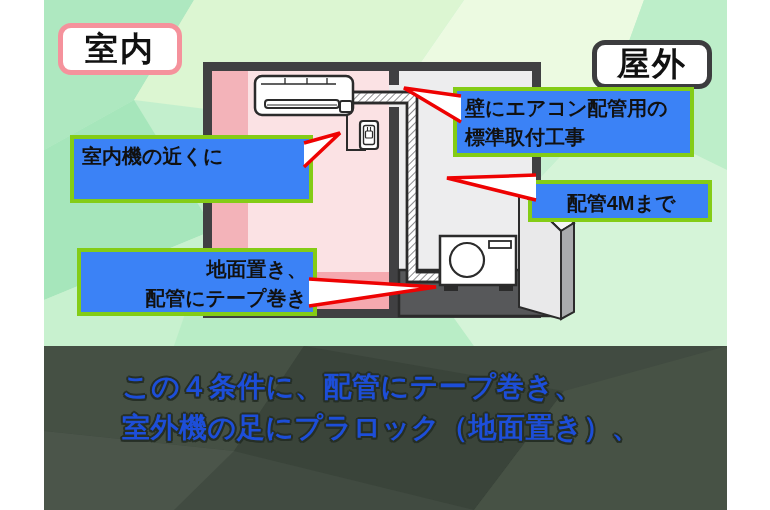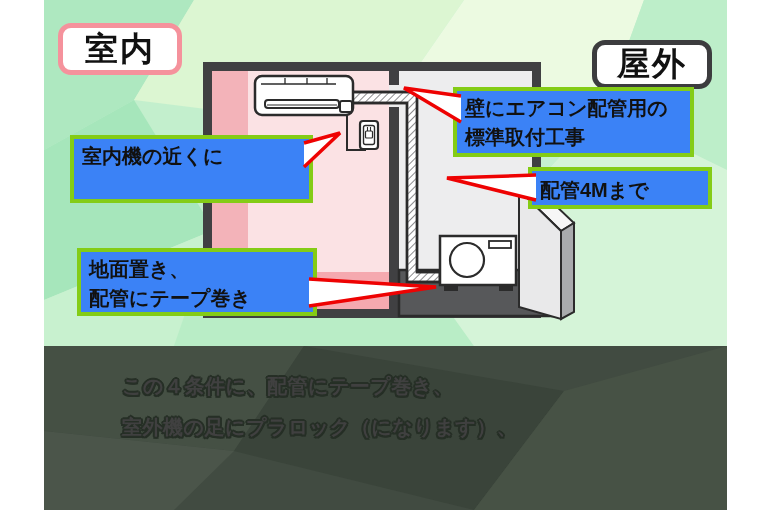--- a/index.html
+++ b/index.html
@@ -28,7 +28,7 @@
   }
   .callout .ln{display:block;}
   .callout.wall-hole{left:453px;top:87px;width:241px;height:70px;}
-  .callout.pipe-length{left:528px;top:167px;width:184px;height:42px;line-height:33px;}
+  .callout.pipe-length{left:528px;top:180px;width:184px;height:42px;text-align:center;line-height:33px;}
   .callout.outlet{left:70px;top:135px;width:243px;height:68px;}
   .callout.placement{left:77px;top:248px;width:240px;height:68px;}
 

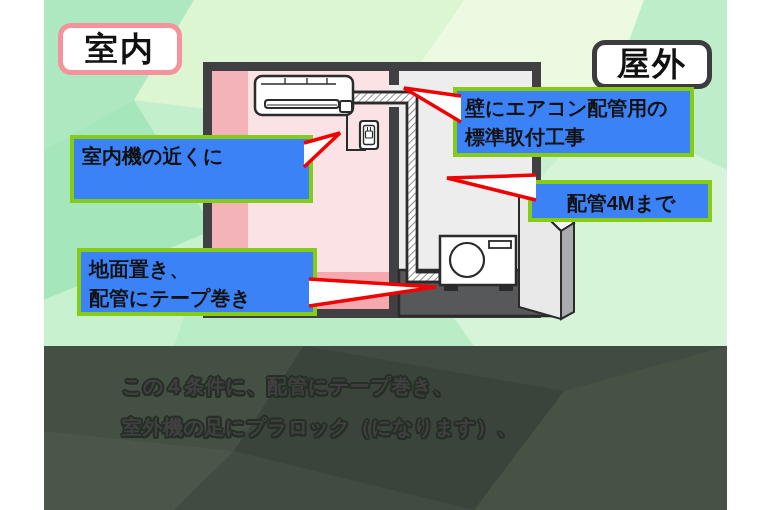--- a/index.html
+++ b/index.html
@@ -30,7 +30,7 @@
   .callout.wall-hole{left:453px;top:87px;width:241px;height:70px;}
   .callout.pipe-length{left:528px;top:180px;width:184px;height:42px;text-align:center;line-height:33px;}
   .callout.outlet{left:70px;top:135px;width:243px;height:68px;}
-  .callout.placement{left:77px;top:248px;width:240px;height:68px;}
+  .callout.placement{left:77px;top:248px;width:240px;height:68px;text-align:right;}
 
   .footer-text{
     position:absolute;left:122px;top:366px;z-index:2;color:#404040;

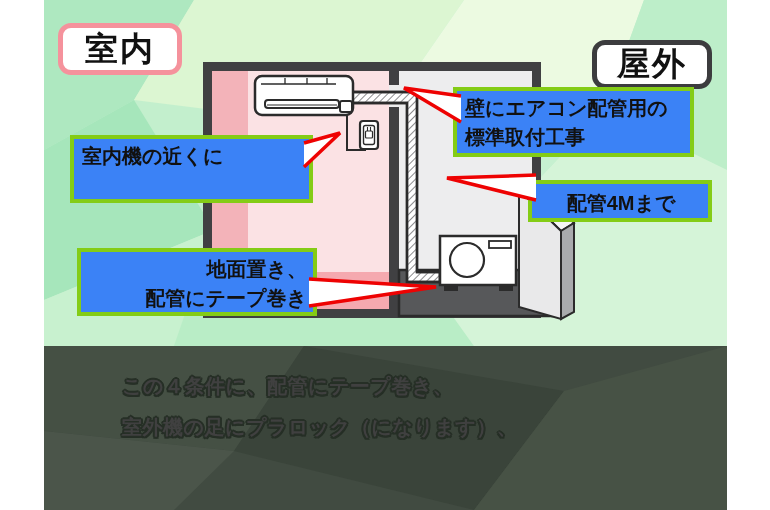--- a/index.html
+++ b/index.html
@@ -33,8 +33,8 @@
   .callout.placement{left:77px;top:248px;width:240px;height:68px;text-align:right;}
 
   .footer-text{
-    position:absolute;left:122px;top:366px;z-index:2;color:#404040;
-    font-size:20px;line-height:41px;white-space:nowrap;letter-spacing:0.5px;
+    position:absolute;left:122px;top:366px;z-index:2;color:#1d4ed8;
+    font-size:28px;line-height:41px;white-space:nowrap;letter-spacing:0.5px;
     text-shadow:2px 0 0 #262f26,-2px 0 0 #262f26,0 2px 0 #262f26,0 -2px 0 #262f26,
       1.5px 1.5px 0 #262f26,-1.5px 1.5px 0 #262f26,1.5px -1.5px 0 #262f26,-1.5px -1.5px 0 #262f26;
   }

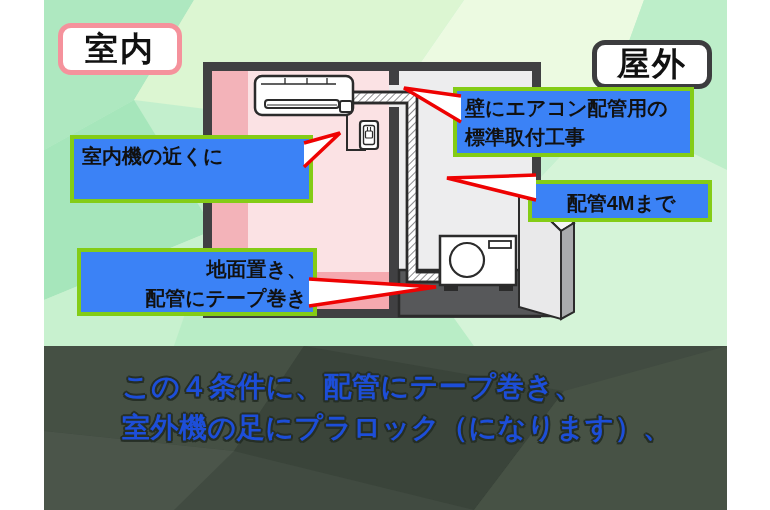--- a/index.html
+++ b/index.html
@@ -154,7 +154,7 @@
 
   <div class="footer-text">
     <div>この４条件に、配管にテープ巻き、</div>
-    <div>室外機の足にプラロック（になります）、</div>
+    <div>室外機の足にプラロック（地面置き）、</div>
   </div>
 
 </div>

